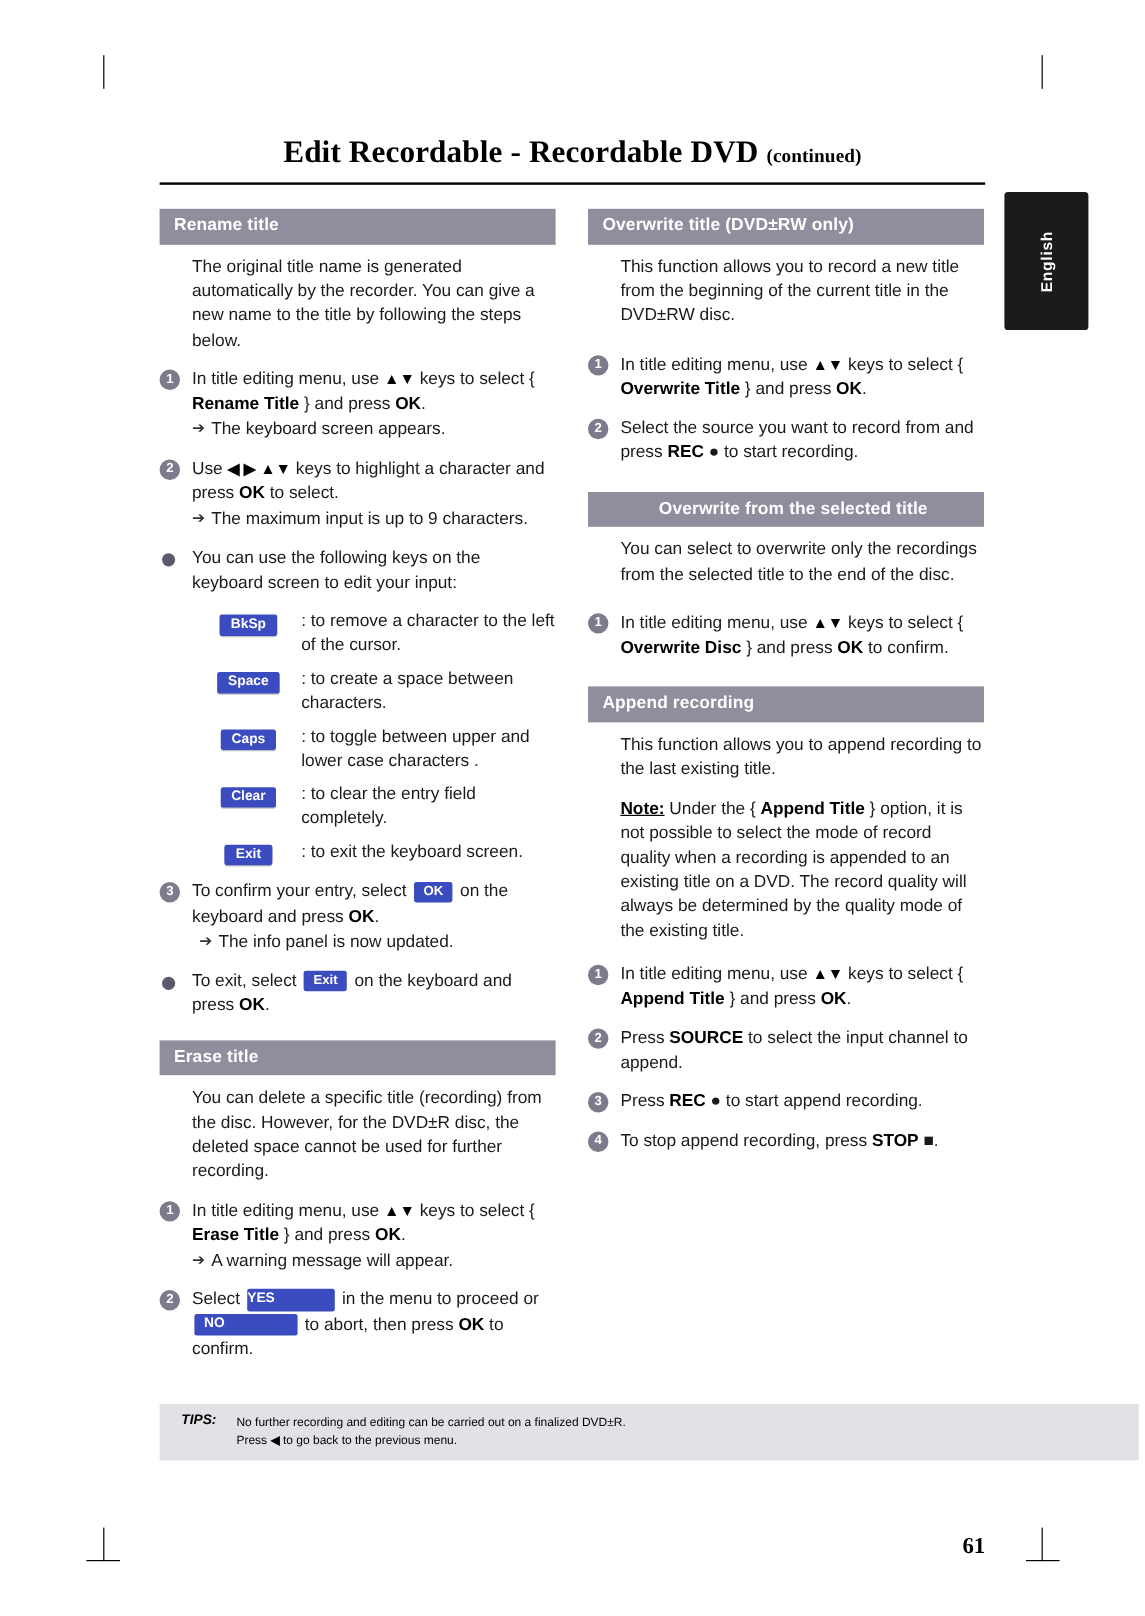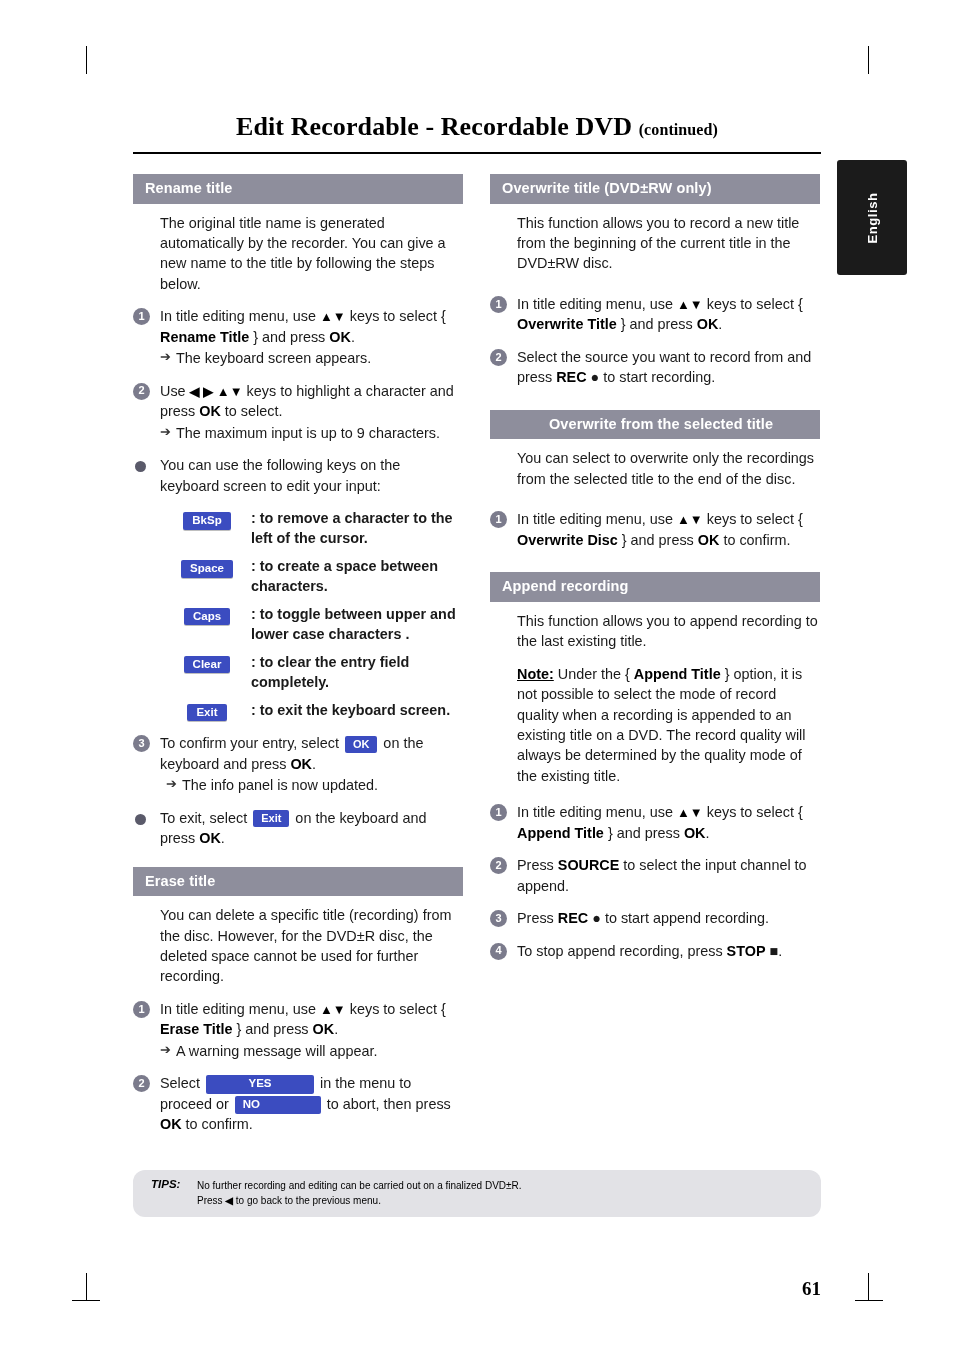--- a/index.html
+++ b/index.html
@@ -73,7 +73,7 @@
     font-size:11.5px;font-weight:bold;padding:2px 9px 3px;line-height:1.1;
     box-shadow:0 1px 0 rgba(0,0,0,.25);
   }
-  .desc{padding-left:10px;flex:1;font-weight:bold;}
+  .desc{padding-left:10px;flex:1;}
 
   .chip-inline{
     display:inline-block;background:#3b4cc0;color:#fff;border-radius:2px;

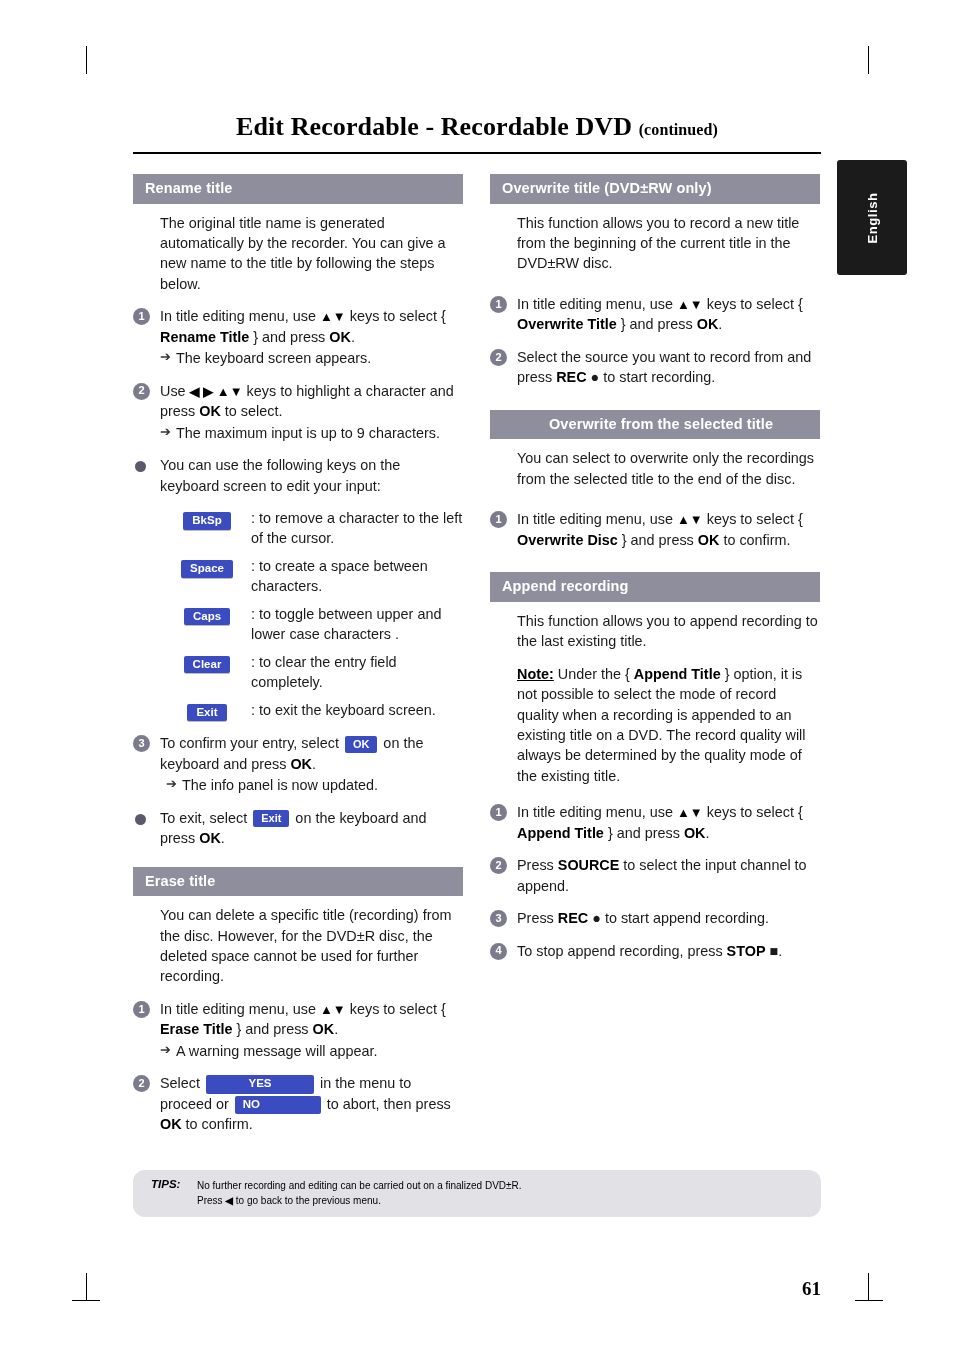--- a/index.html
+++ b/index.html
@@ -83,7 +83,7 @@
   .chip-wide{
     display:inline-block;background:#3b4cc0;color:#fff;border-radius:2px;
     font-size:11.5px;font-weight:bold;padding:2px 0 3px;line-height:1.15;
-    width:108px;text-align:center;vertical-align:middle;margin:0 2px;
+    width:73px;vertical-align:middle;margin:0 2px;
   }
   .chip-wide.no{text-align:left;padding-left:8px;width:78px;}
 

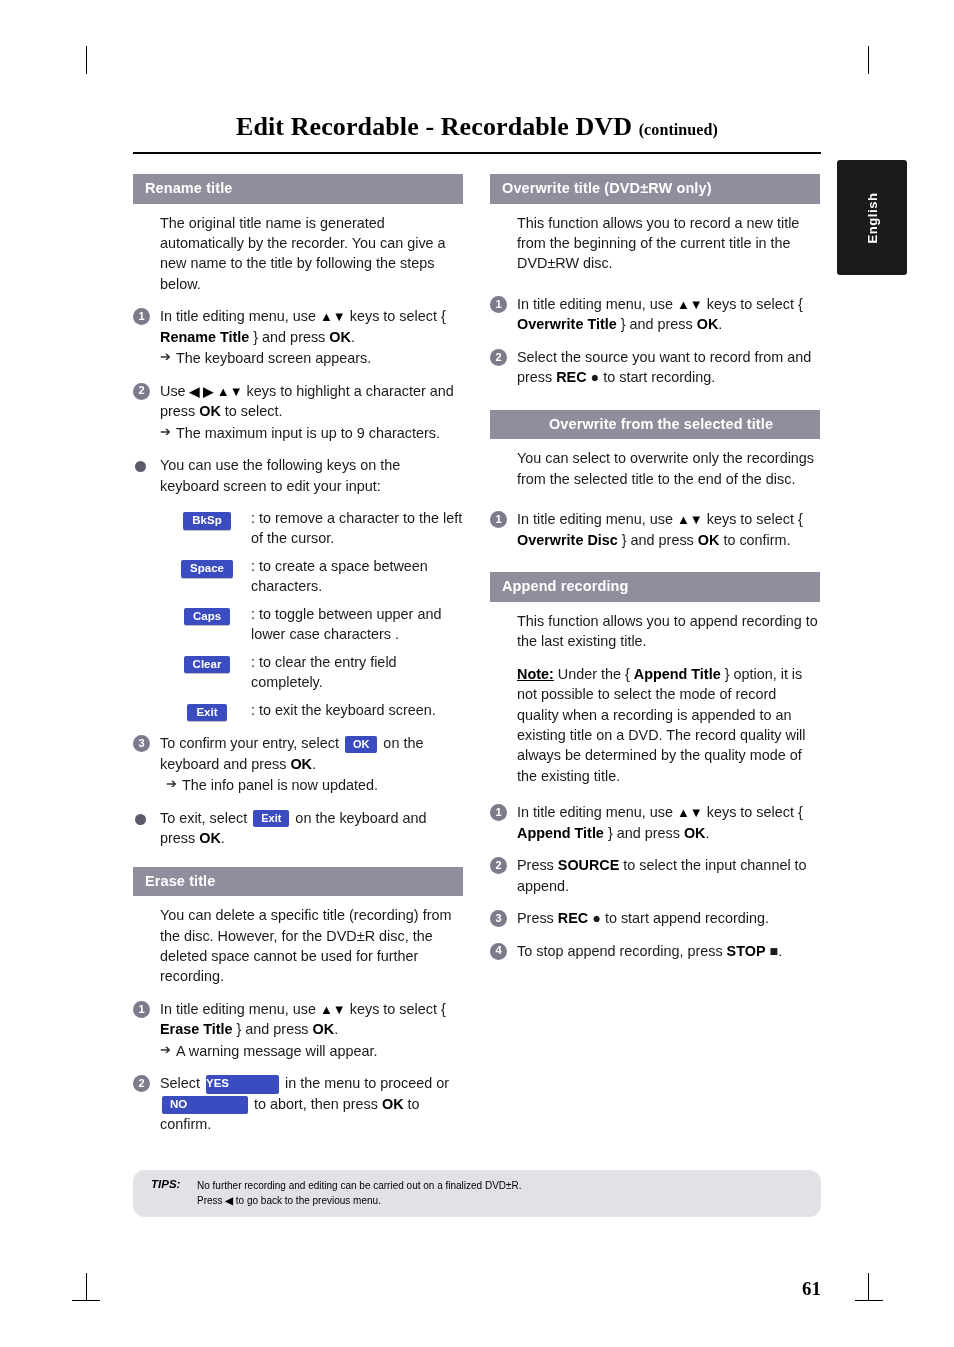--- a/index.html
+++ b/index.html
@@ -91,9 +91,8 @@
 
   
   .tips{
-    position:absolute;left:133px;top:1170px;width:688px;background:#e2e2e6;
+    position:absolute;left:133px;top:1170px;width:816px;background:#e2e2e6;
     padding:8px 0 9px 0;
-    border-radius:12px;
   }
   .tips .ti{
     position:absolute;left:18px;top:8px;font-style:italic;font-weight:bold;font-size:11.5px;

